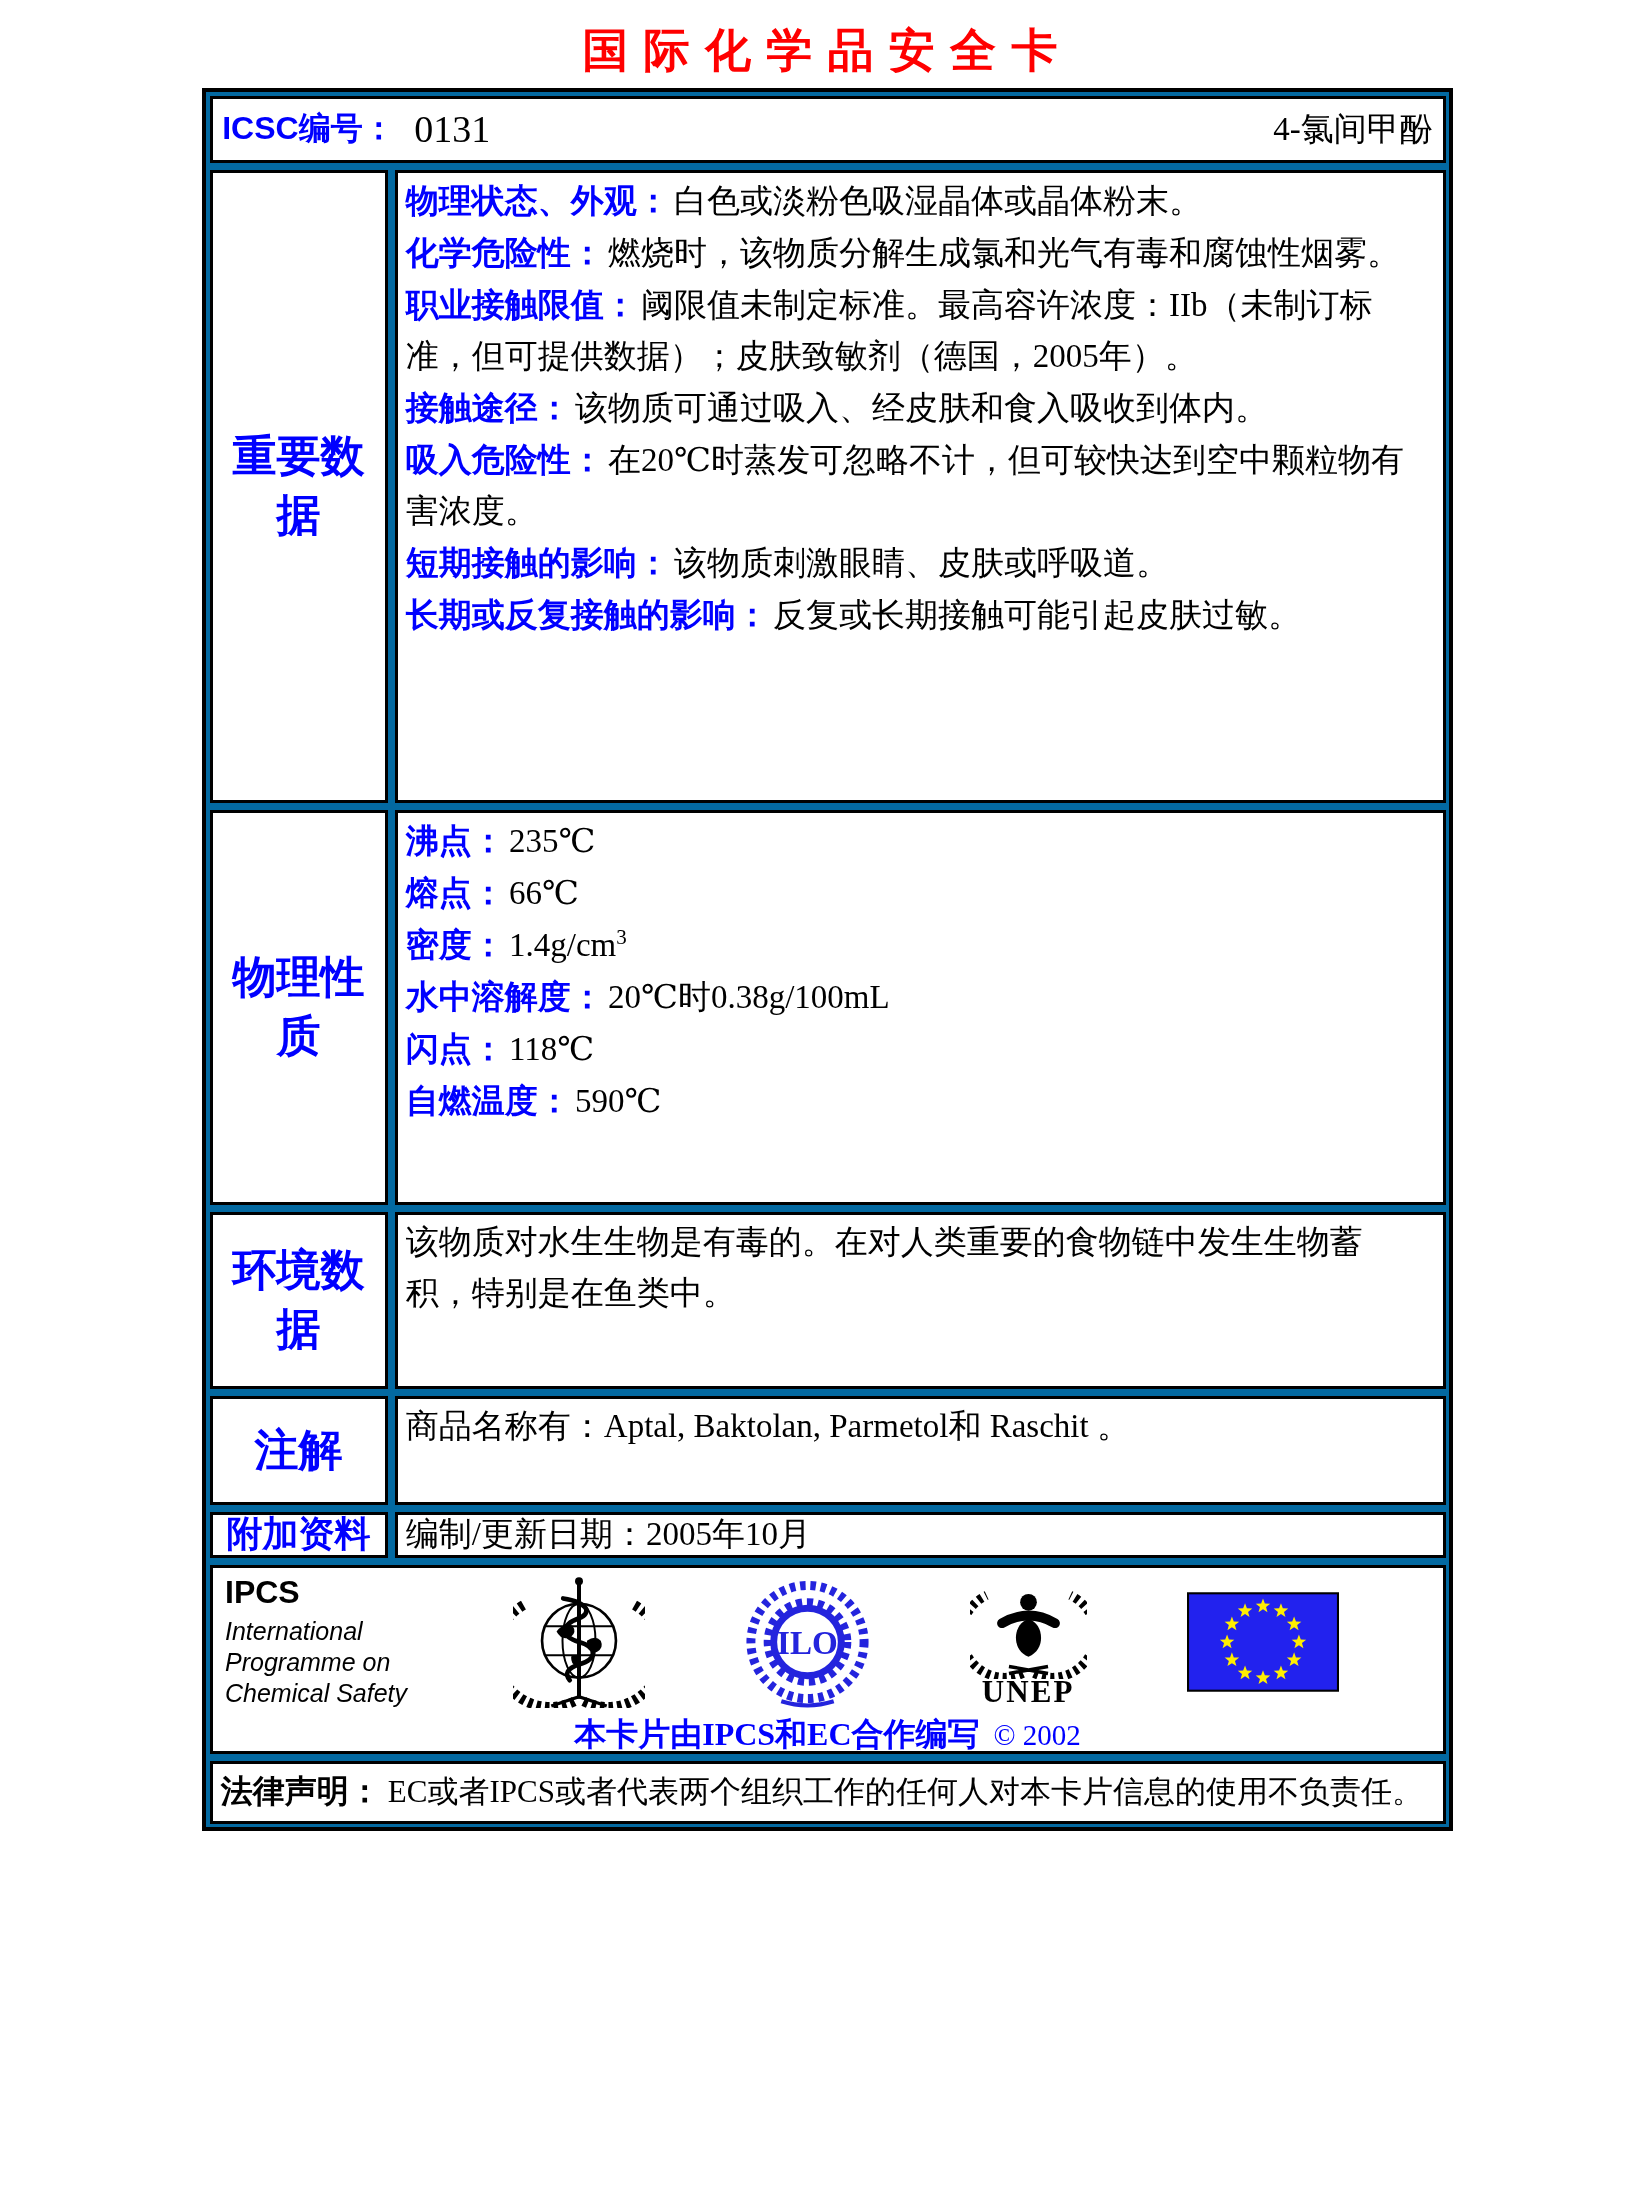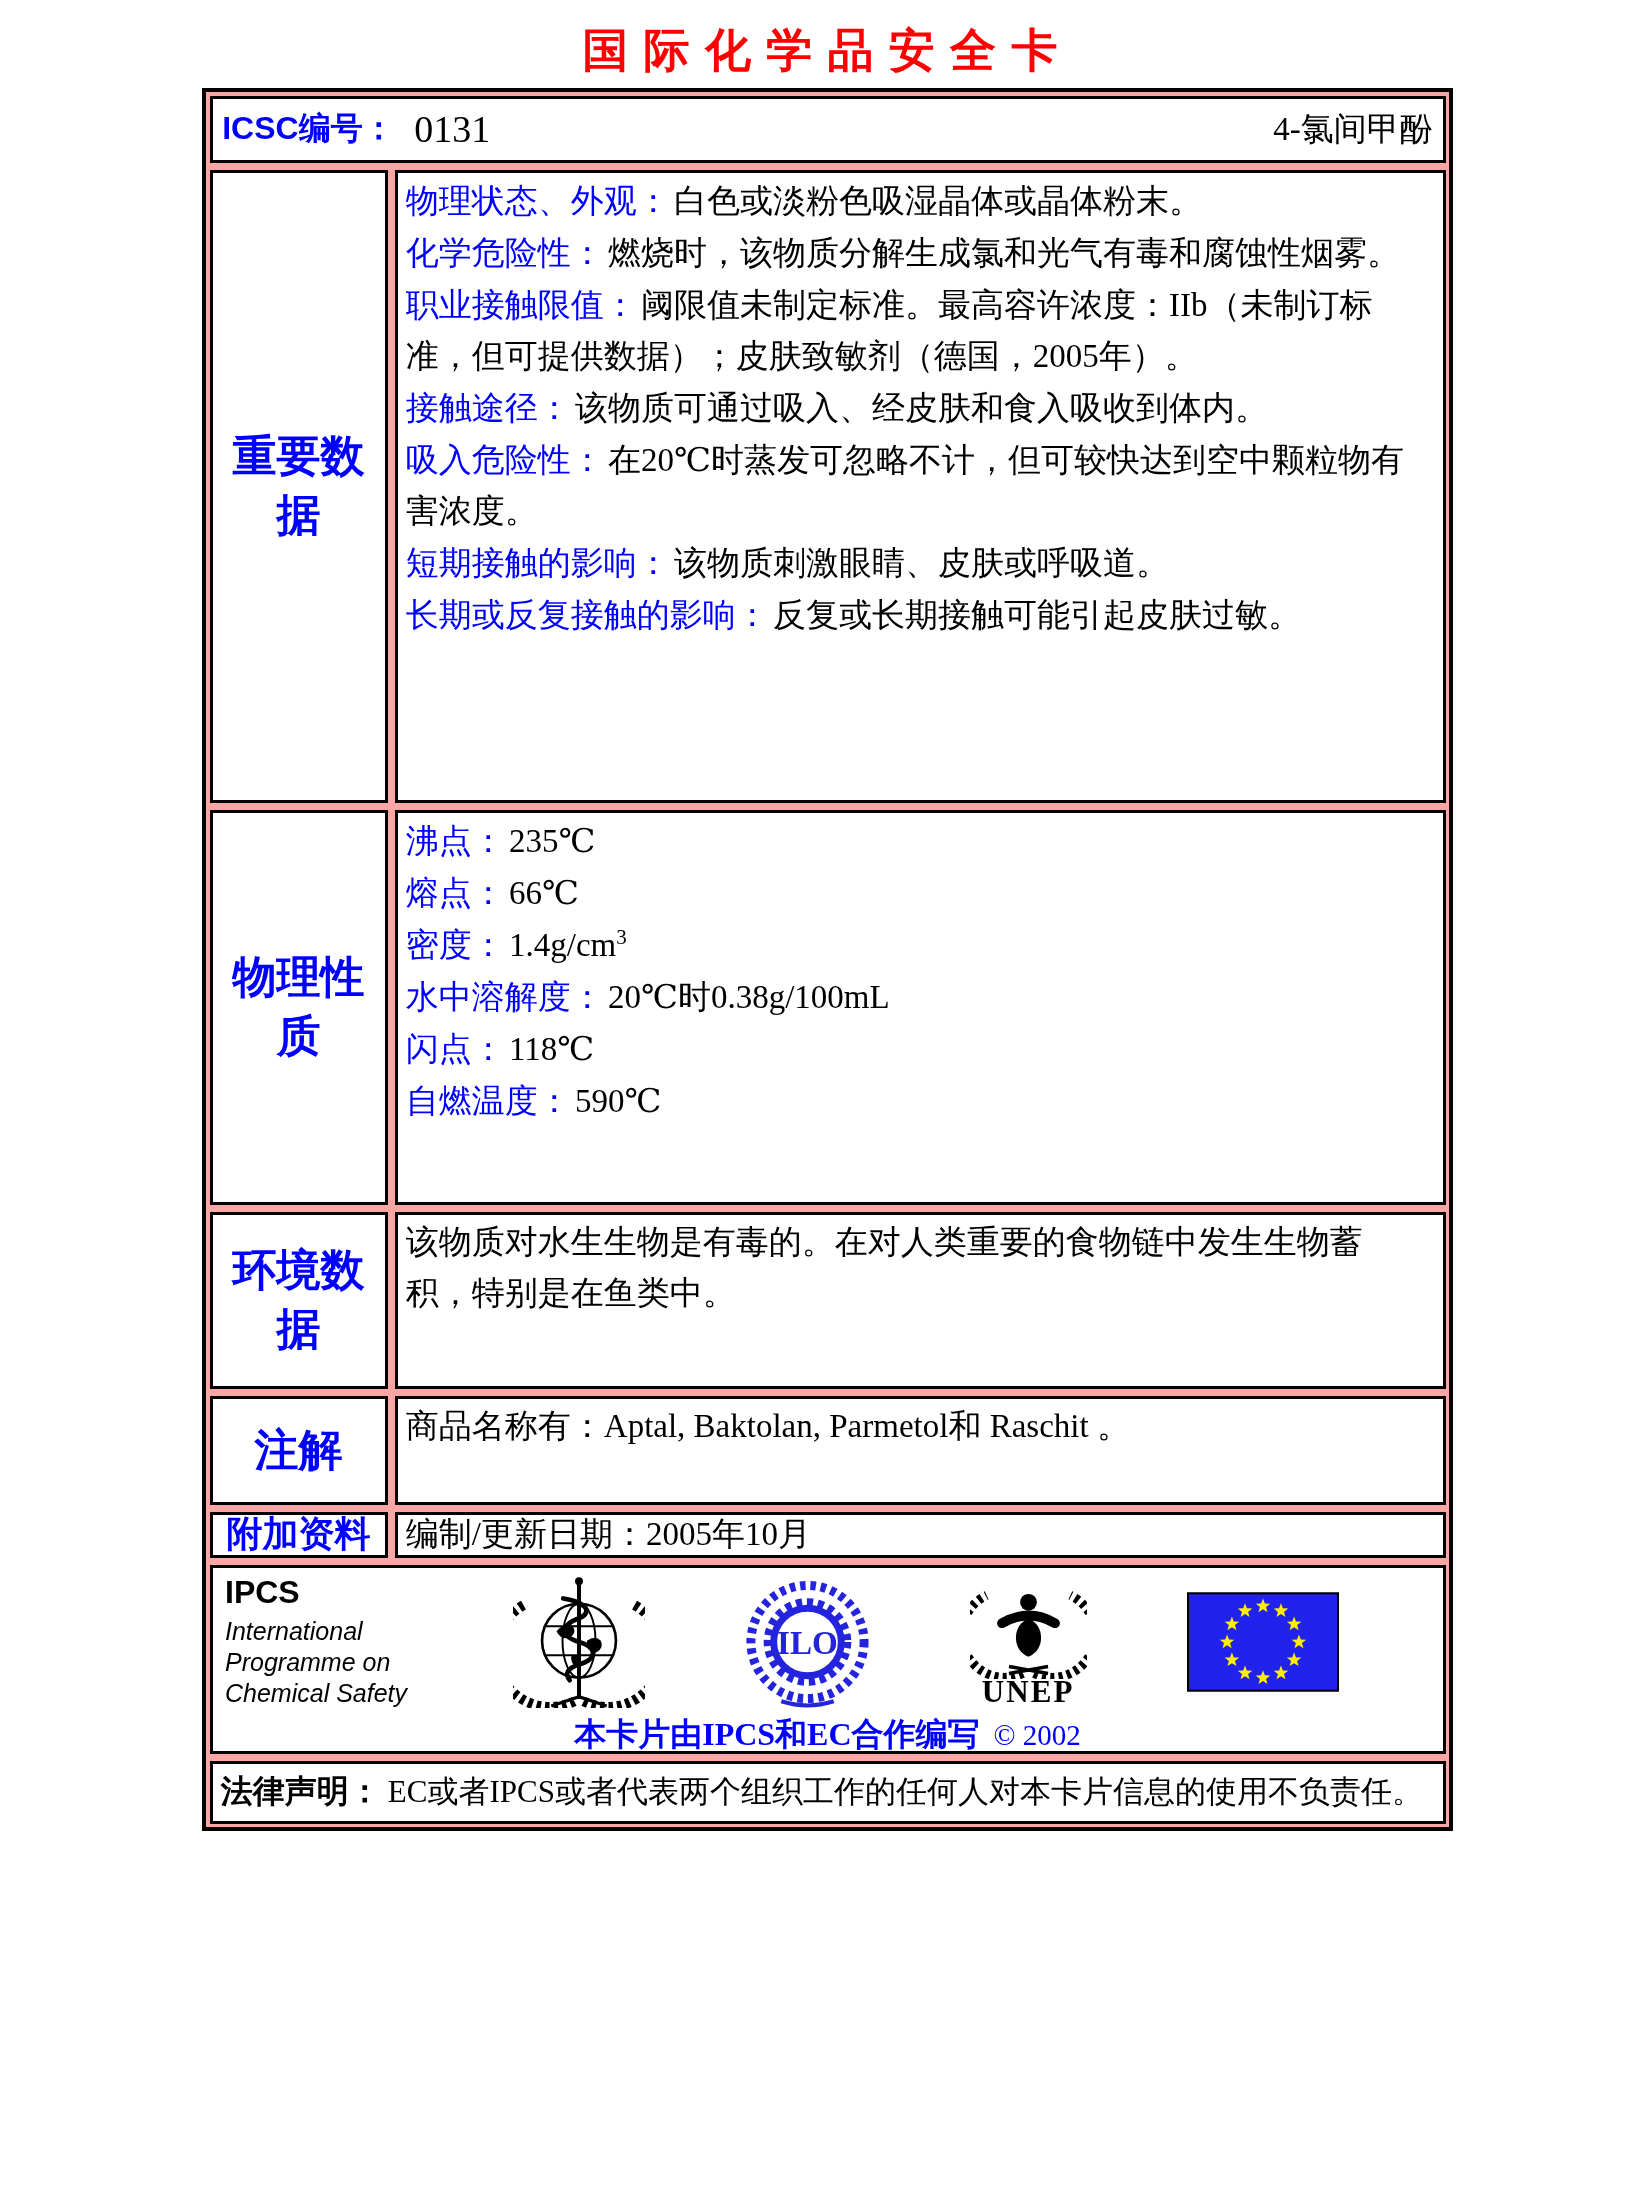--- a/index.html
+++ b/index.html
@@ -15,7 +15,7 @@
 
   .card {
     position: absolute; top: 88px; left: 202px; width: 1251px;
-    border: 4.9px solid #000; background: #fca5a5;
+    border: 4.9px solid #000; background: #0369a1;
     padding: 3.5px; display: flex; flex-direction: column; gap: 7px;
   }
   .row { display: flex; gap: 7px; }

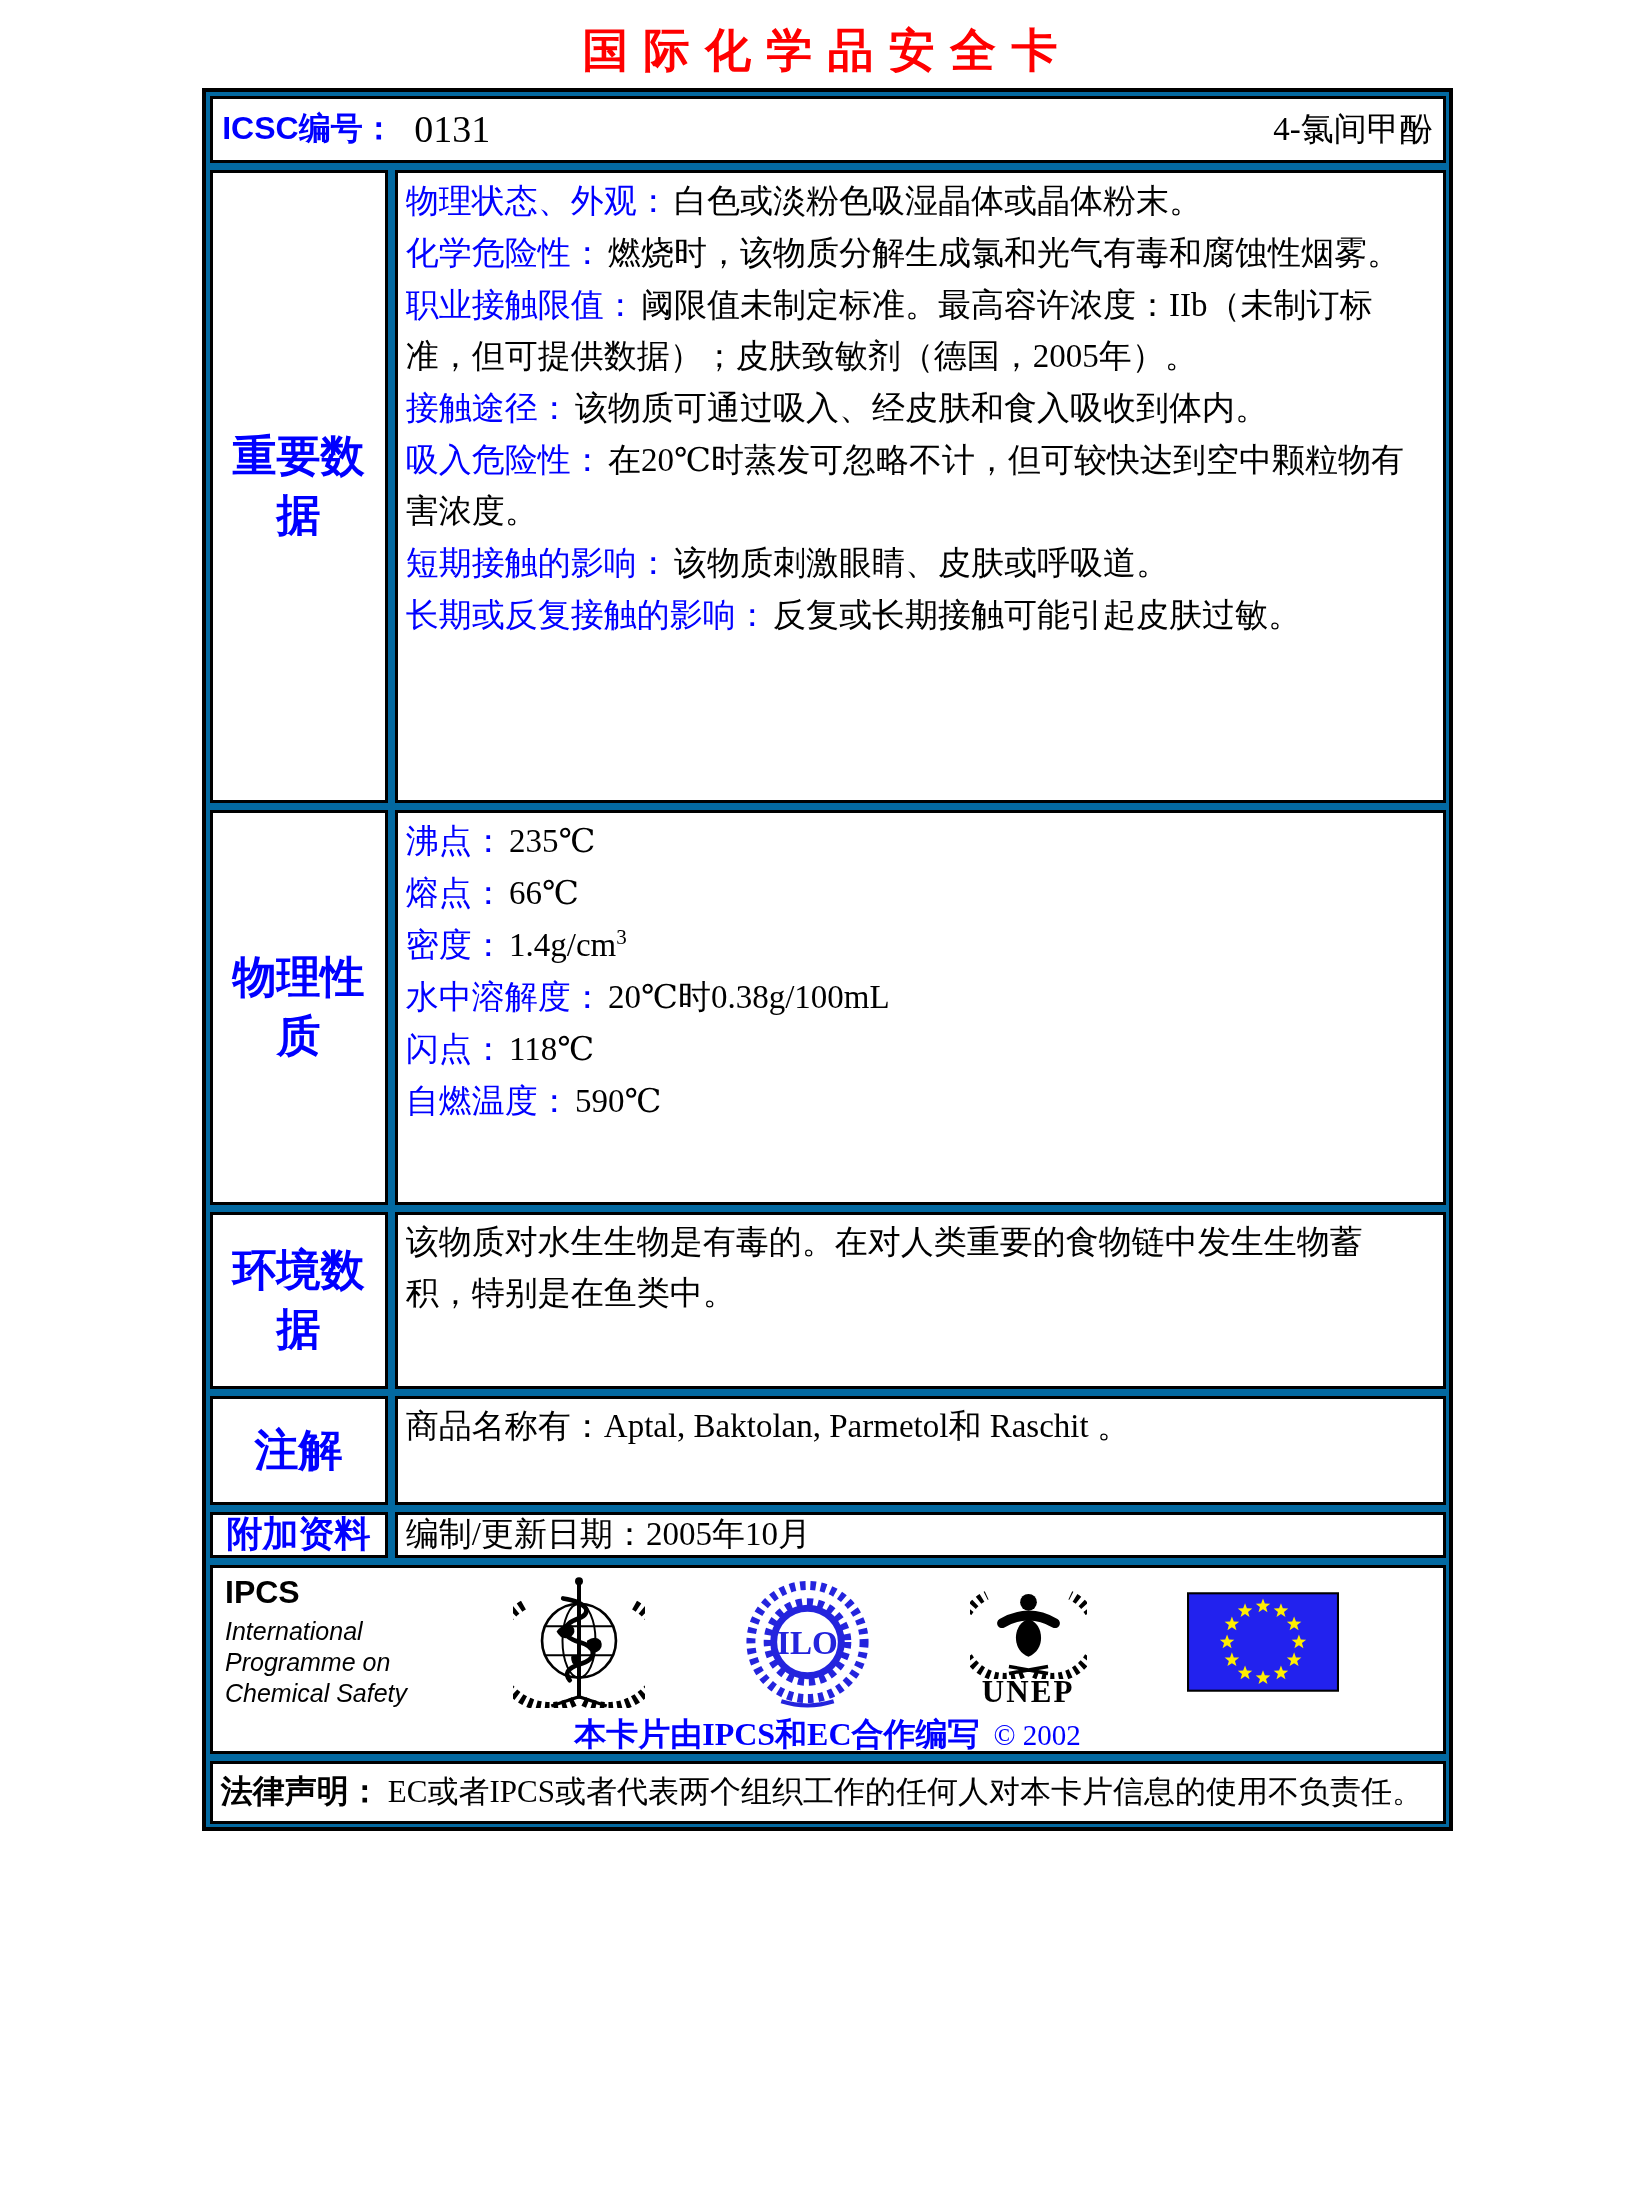--- a/index.html
+++ b/index.html
@@ -36,7 +36,7 @@
 
   .content-cell { flex: 1; padding: 2.8px 18px 2.8px 8.3px; font-size: 33px; line-height: 51px; overflow-wrap: anywhere; }
   .kv { margin: 0; }
-  .key { color: #0000FF; font-family: "Liberation Sans", "DejaVu Sans", sans-serif; font-weight: normal; margin-right: 4.2px; }
+  .key { color: #0000FF; font-family: "Liberation Sans", "DejaVu Sans", sans-serif; font-weight: bold; margin-right: 4.2px; }
   sup { font-size: 21px; line-height: 0; }
 
   .row-important .cell { height: 633px; }

